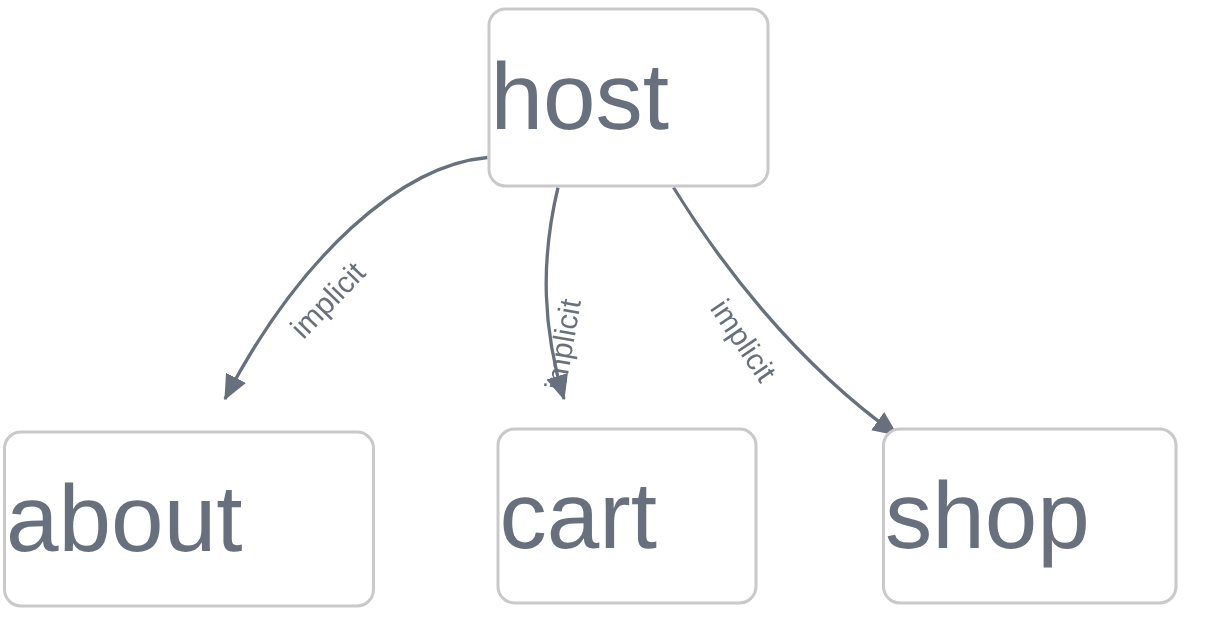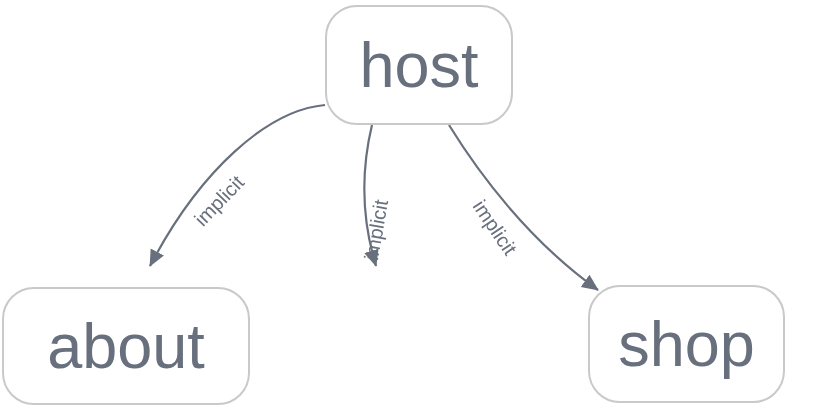--- a/index.html
+++ b/index.html
@@ -31,10 +31,9 @@
     box-sizing: border-box;
     background: #ffffff;
     border: 2px solid #c9c9cc;
-    border-radius: 32px;
+    border-radius: 12px;
     display: flex;
     align-items: center;
-    justify-content: center;
   }
   .node-label {
     color: #68707d;

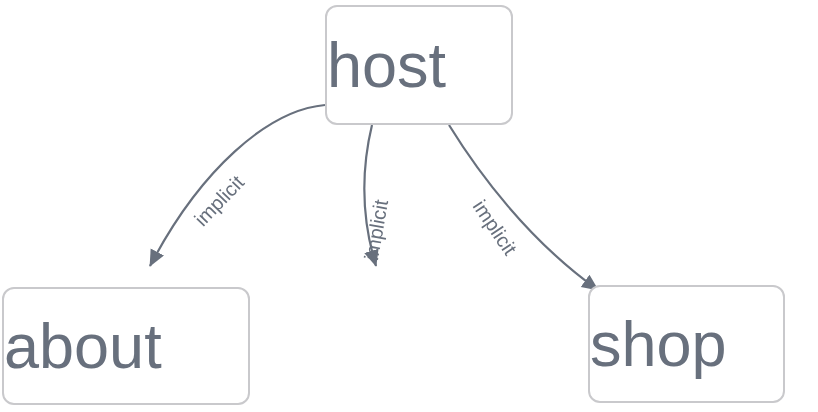--- a/index.html
+++ b/index.html
@@ -80,6 +80,9 @@
     <span class="node-label">about</span>
   </div>
 
+  <div class="node-box" style="left:331px; top:285px; width:174px; height:118px;">
+    <span class="node-label">cart</span>
+  </div>
 
   <div class="node-box" style="left:588px; top:285px; width:197px; height:118px;">
     <span class="node-label">shop</span>

